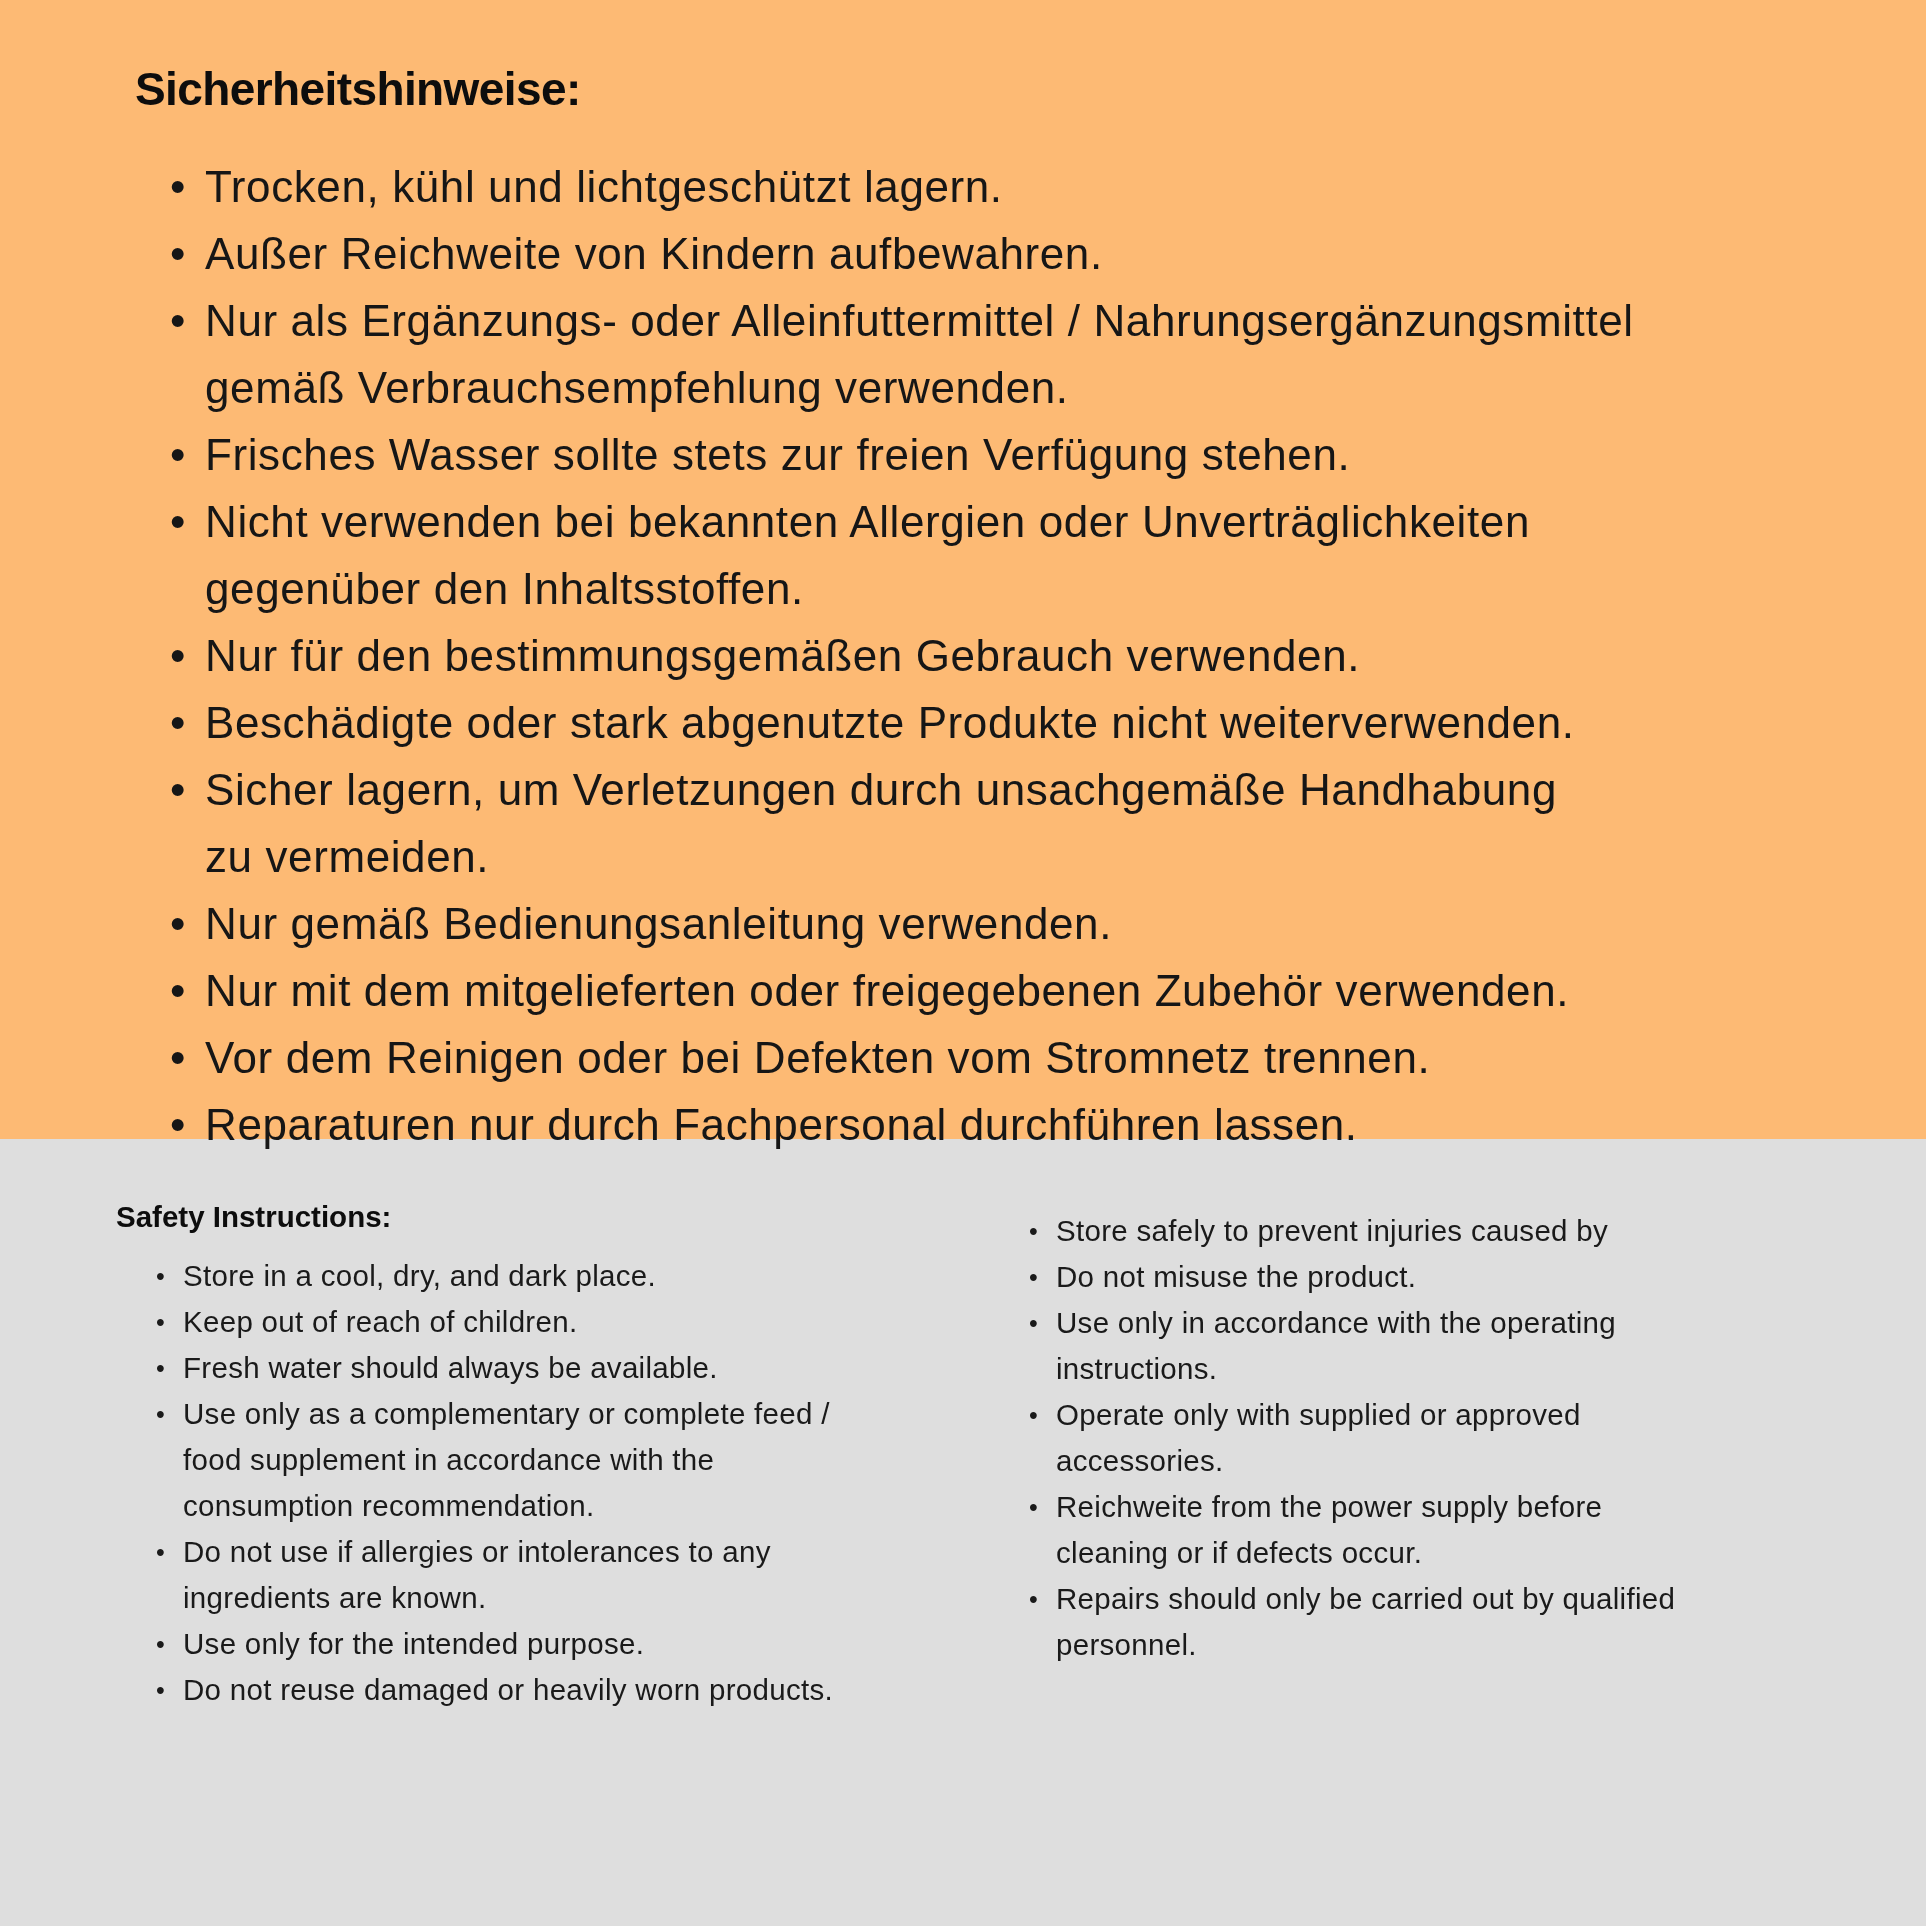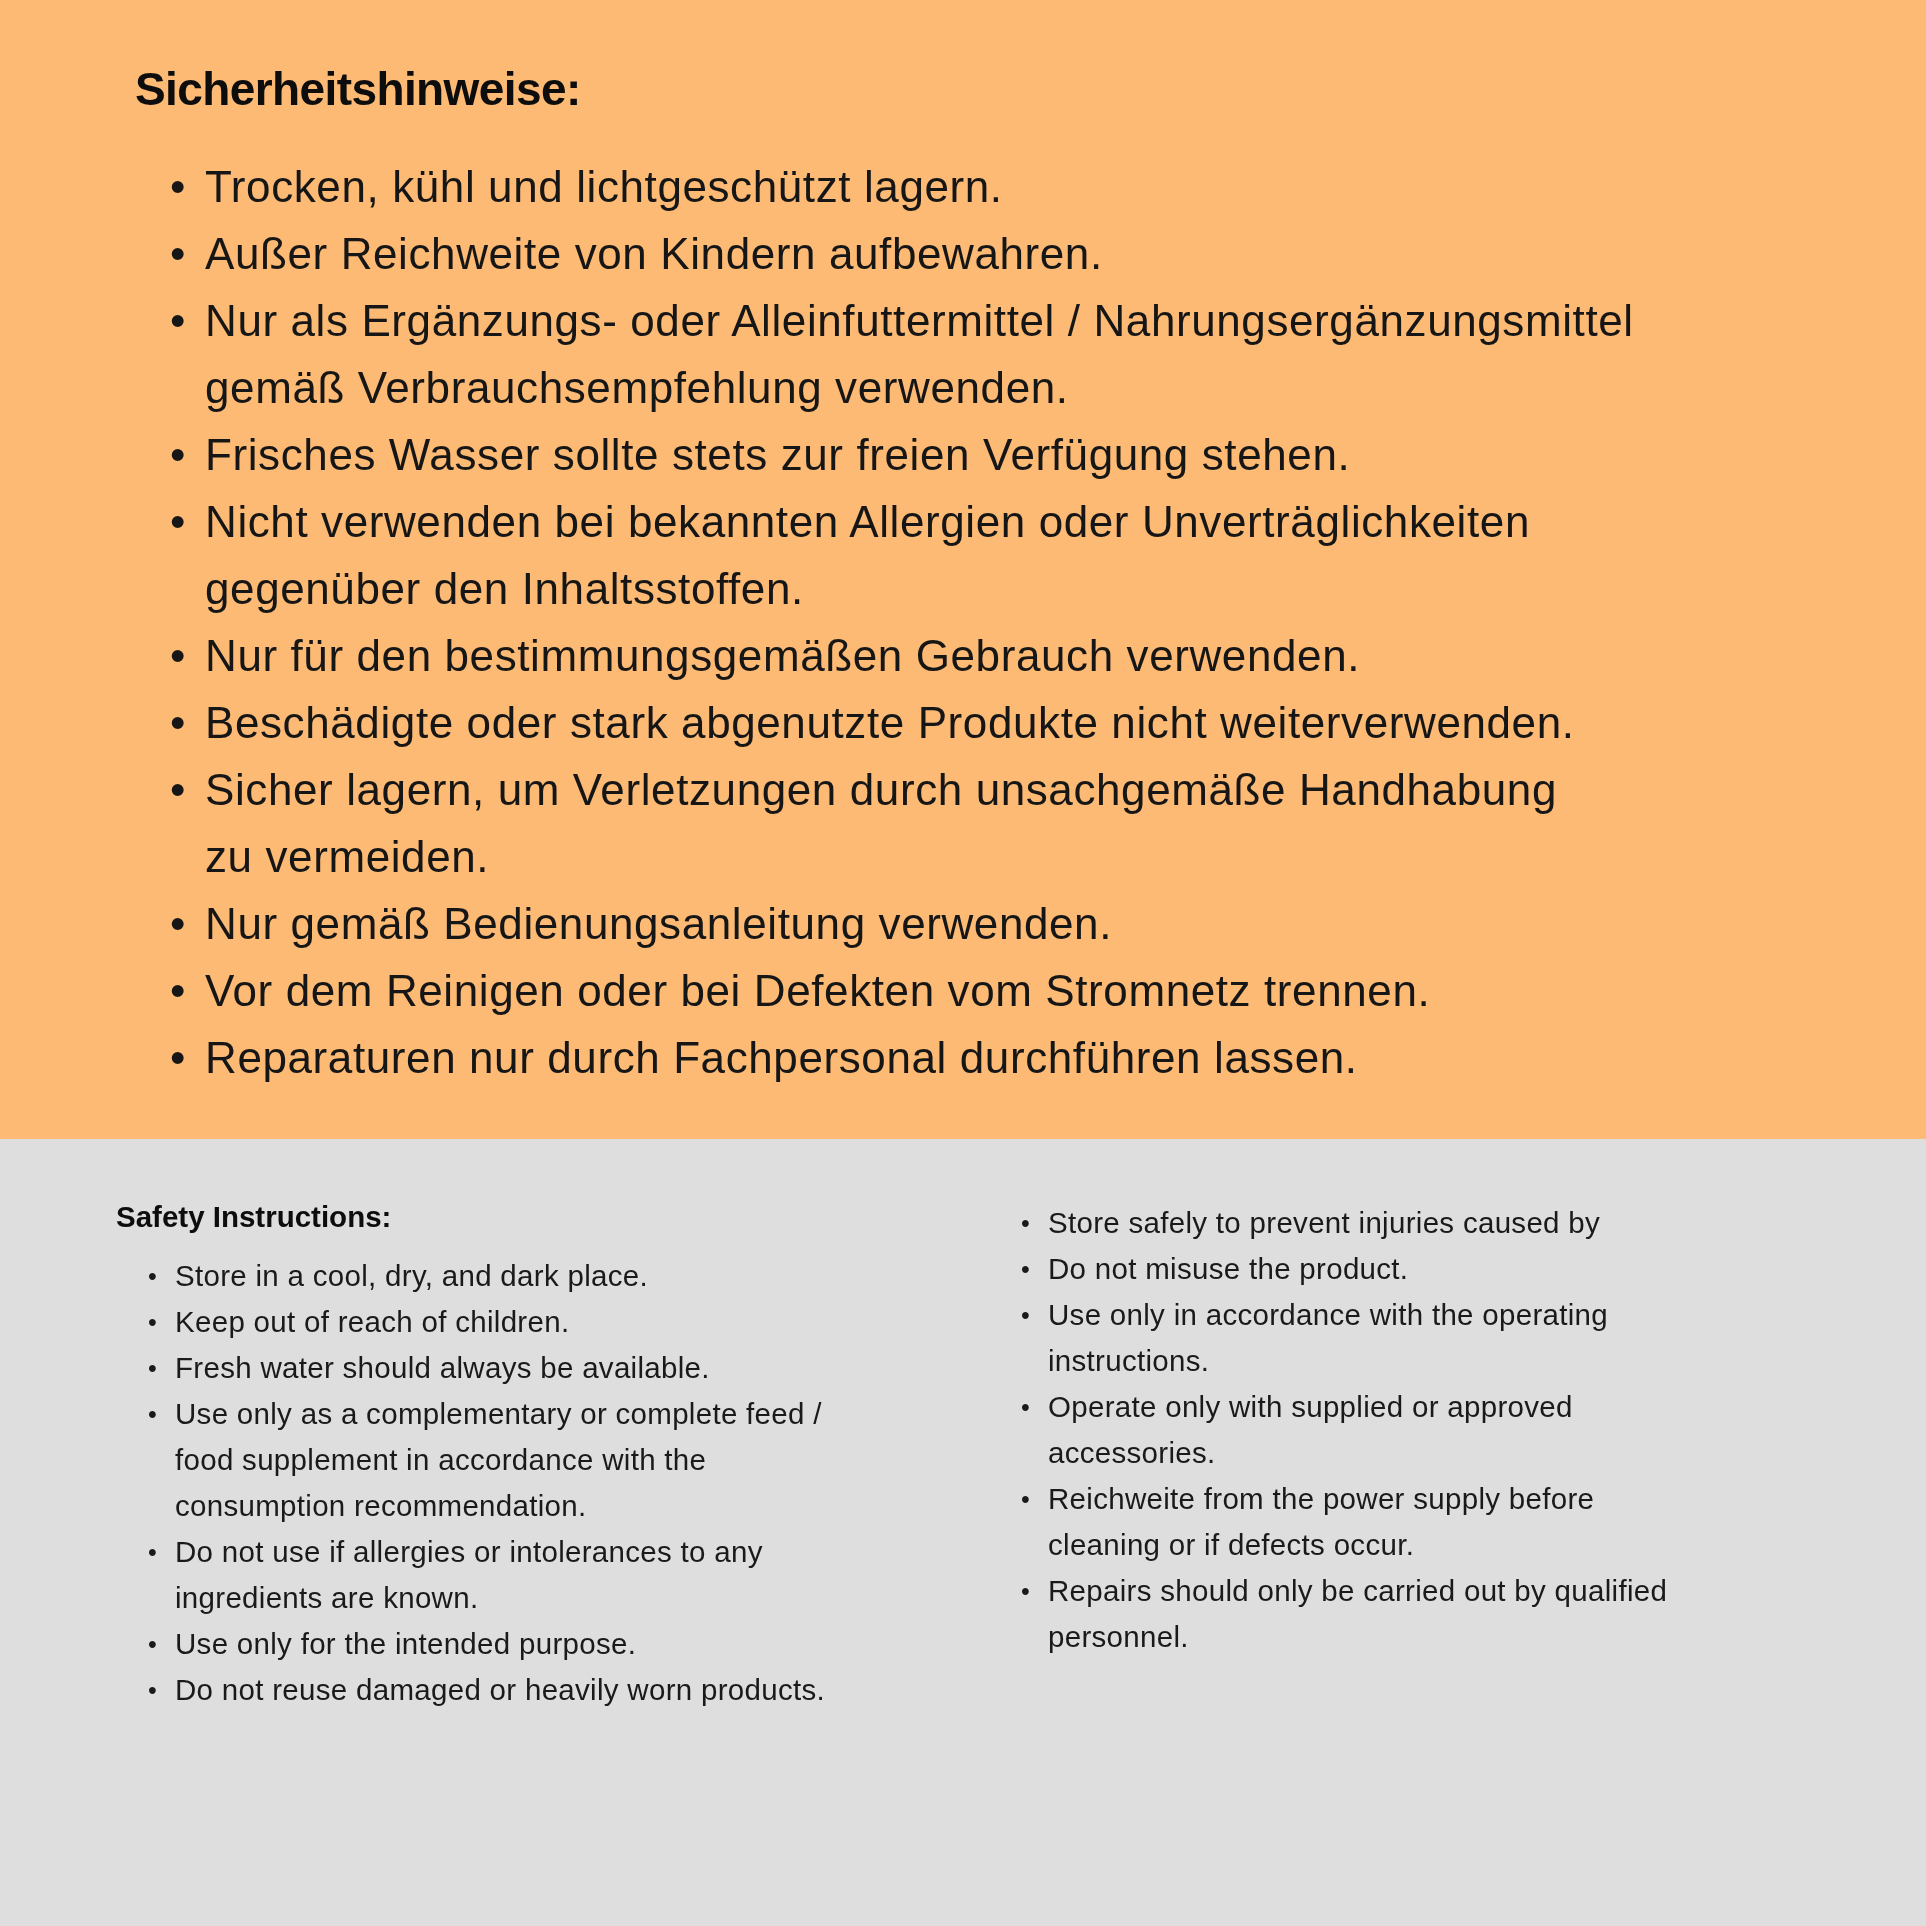--- a/index.html
+++ b/index.html
@@ -90,6 +90,9 @@
         <span class="ln">Nur gemäß Bedienungsanleitung verwenden.</span>
       </li>
       <li>
+        <span class="ln">Nur mit dem mitgelieferten oder freigegebenen Zubehör verwenden.</span>
+      </li>
+      <li>
         <span class="ln">Vor dem Reinigen oder bei Defekten vom Stromnetz trennen.</span>
       </li>
       <li>

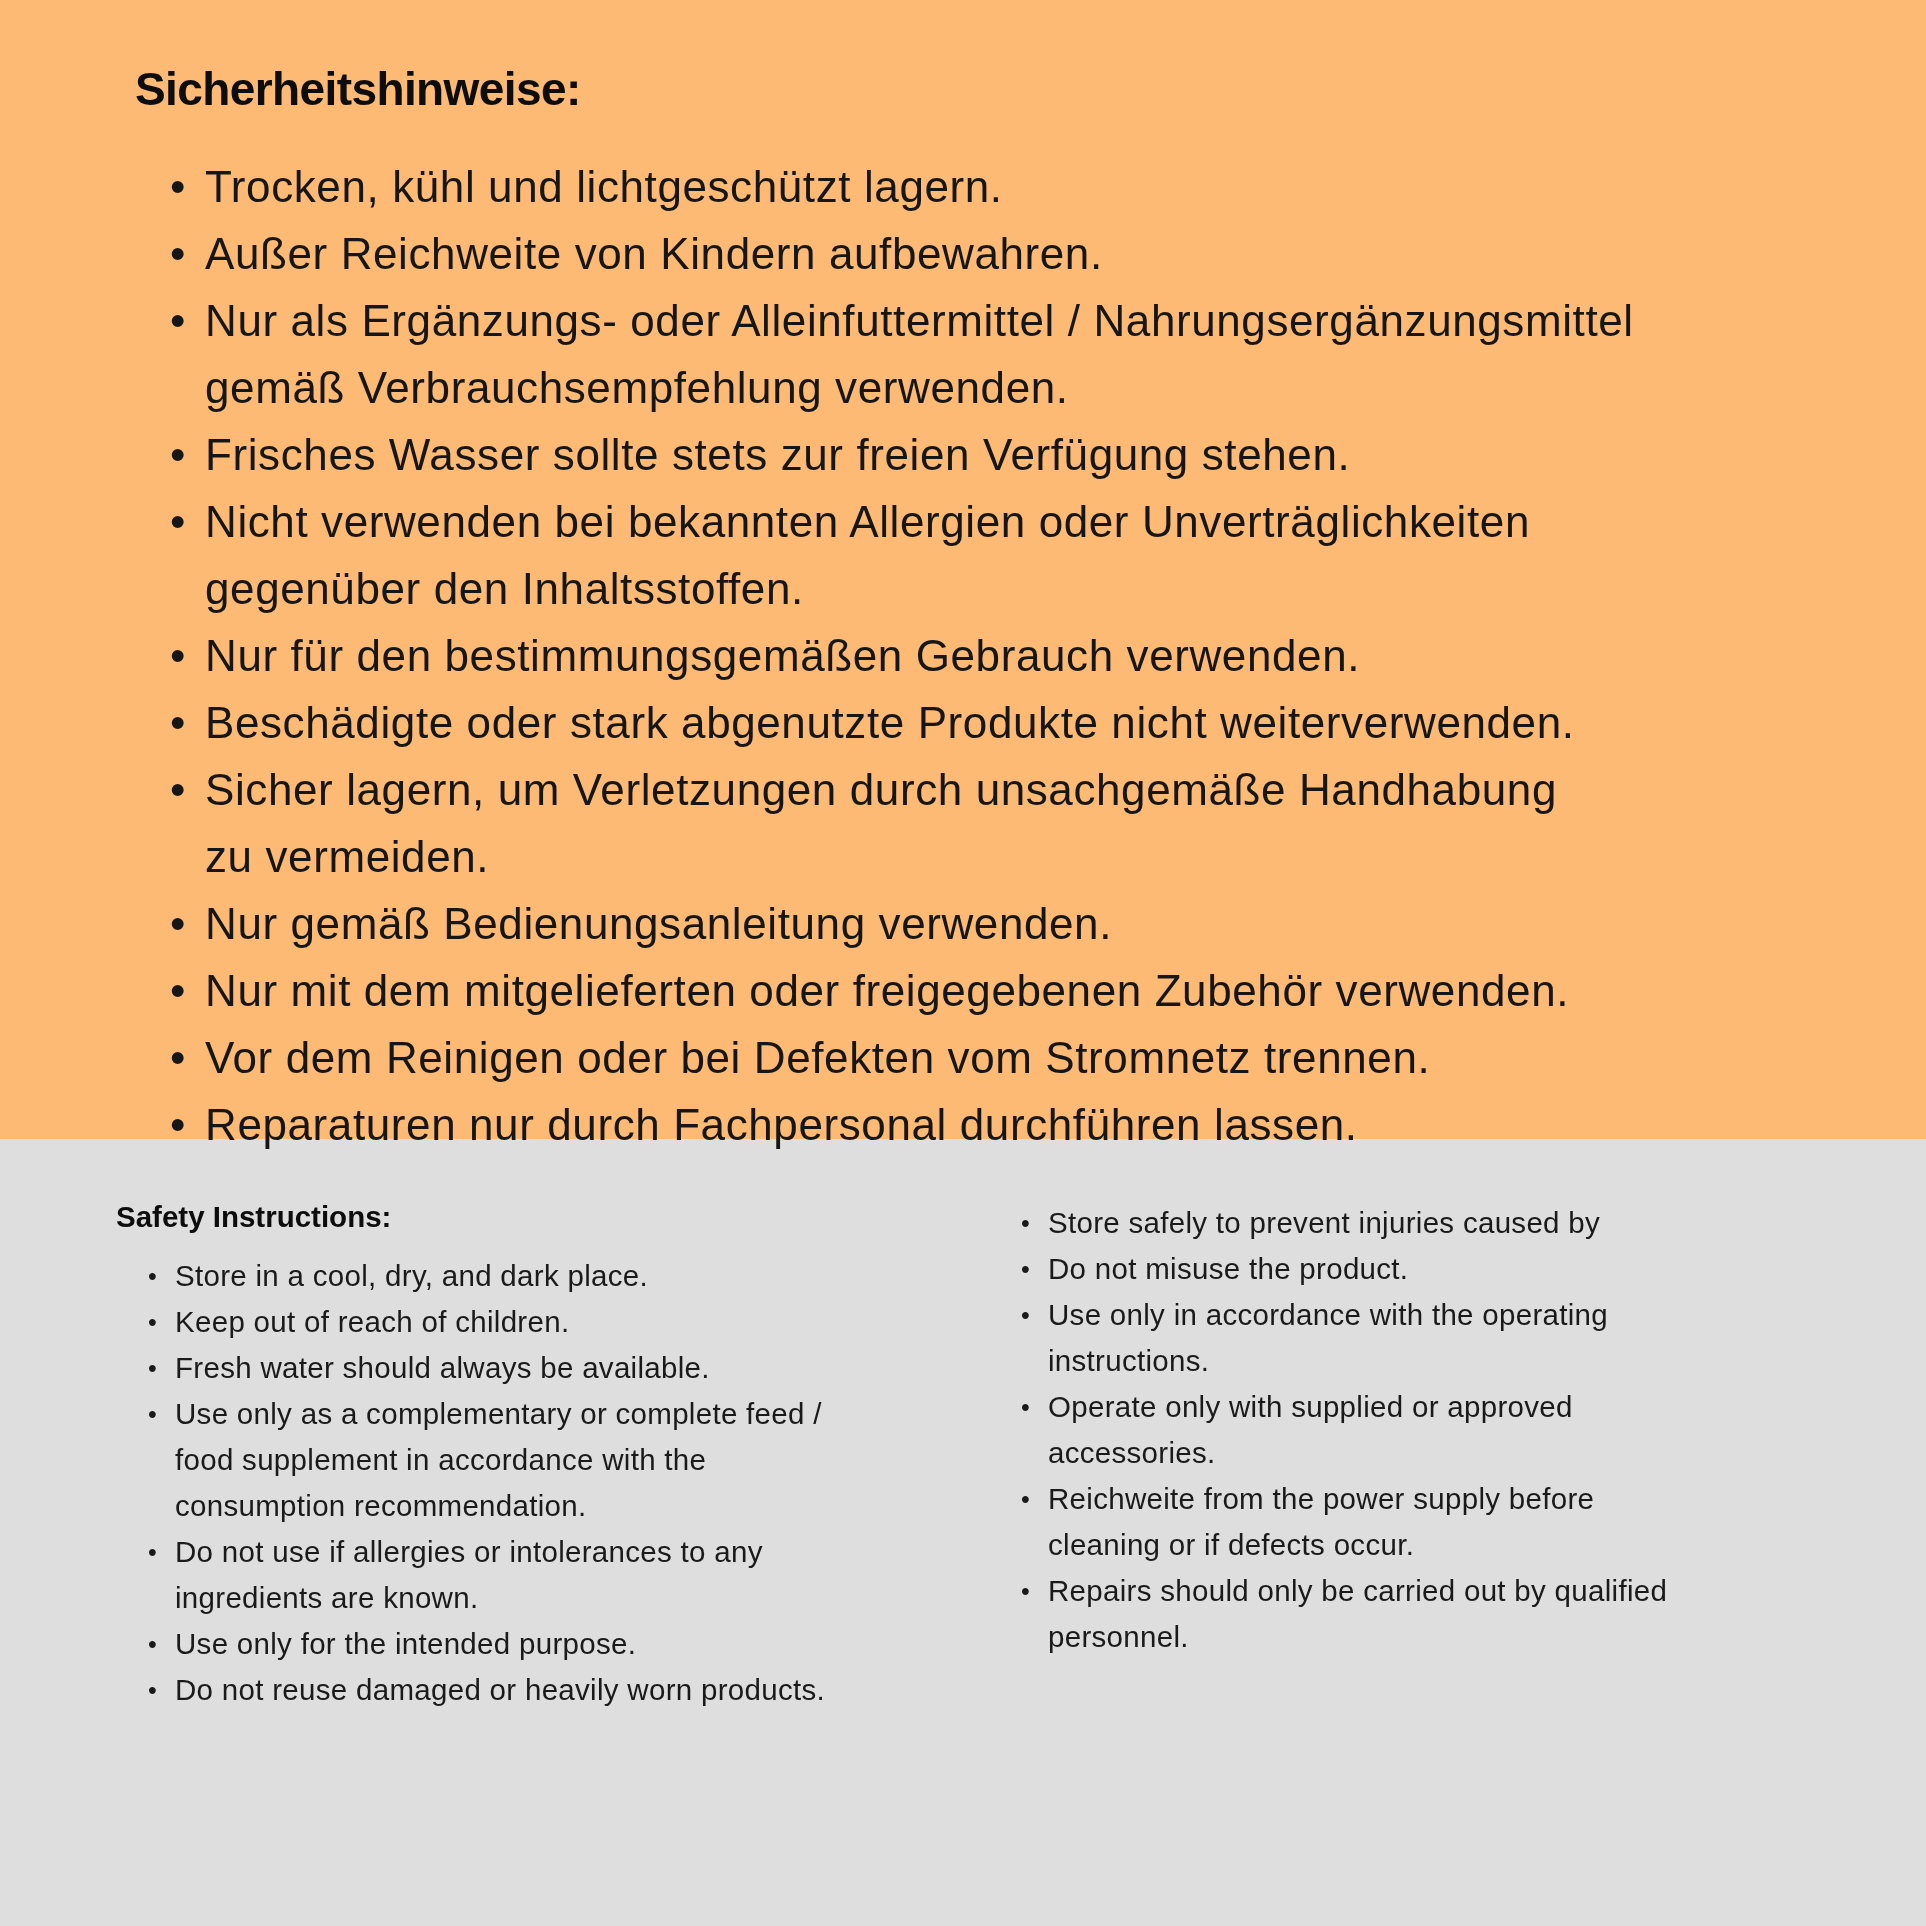--- a/index.html
+++ b/index.html
@@ -42,7 +42,7 @@
   .col-left  { width: 905px; flex: 0 0 auto; }
   .col-right { flex: 1; }
   .band h2 { margin: 0 0 19px 0; font-size: 29.5px; font-weight: 700; color: #0d0d0d; }
-  .band ul { list-style: none; margin: 0; padding: 0; }
+  .band ul { list-style: none; margin: 8px; padding: 0; }
   .col-left ul { padding-left: 32px; }
   .band li {
     position: relative;

